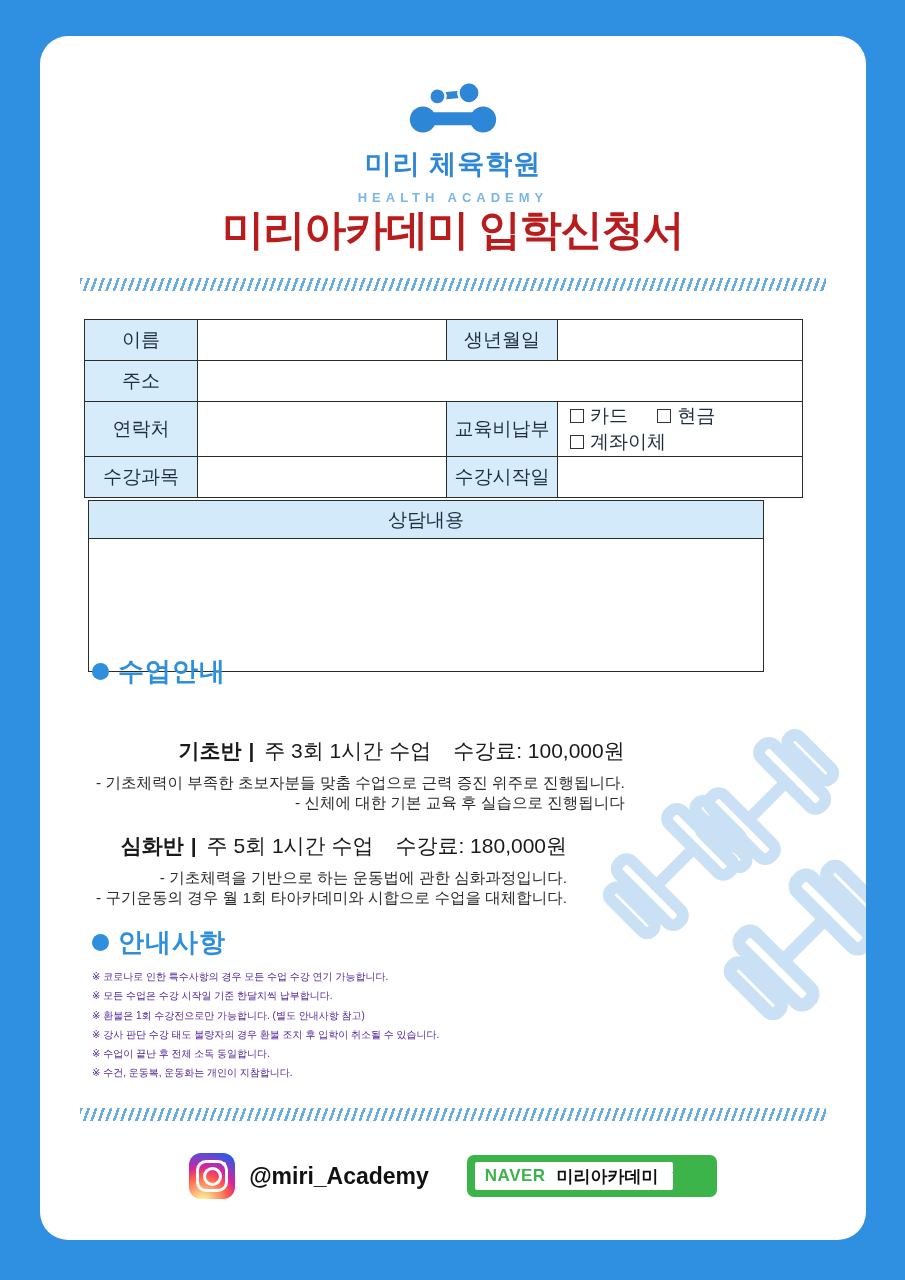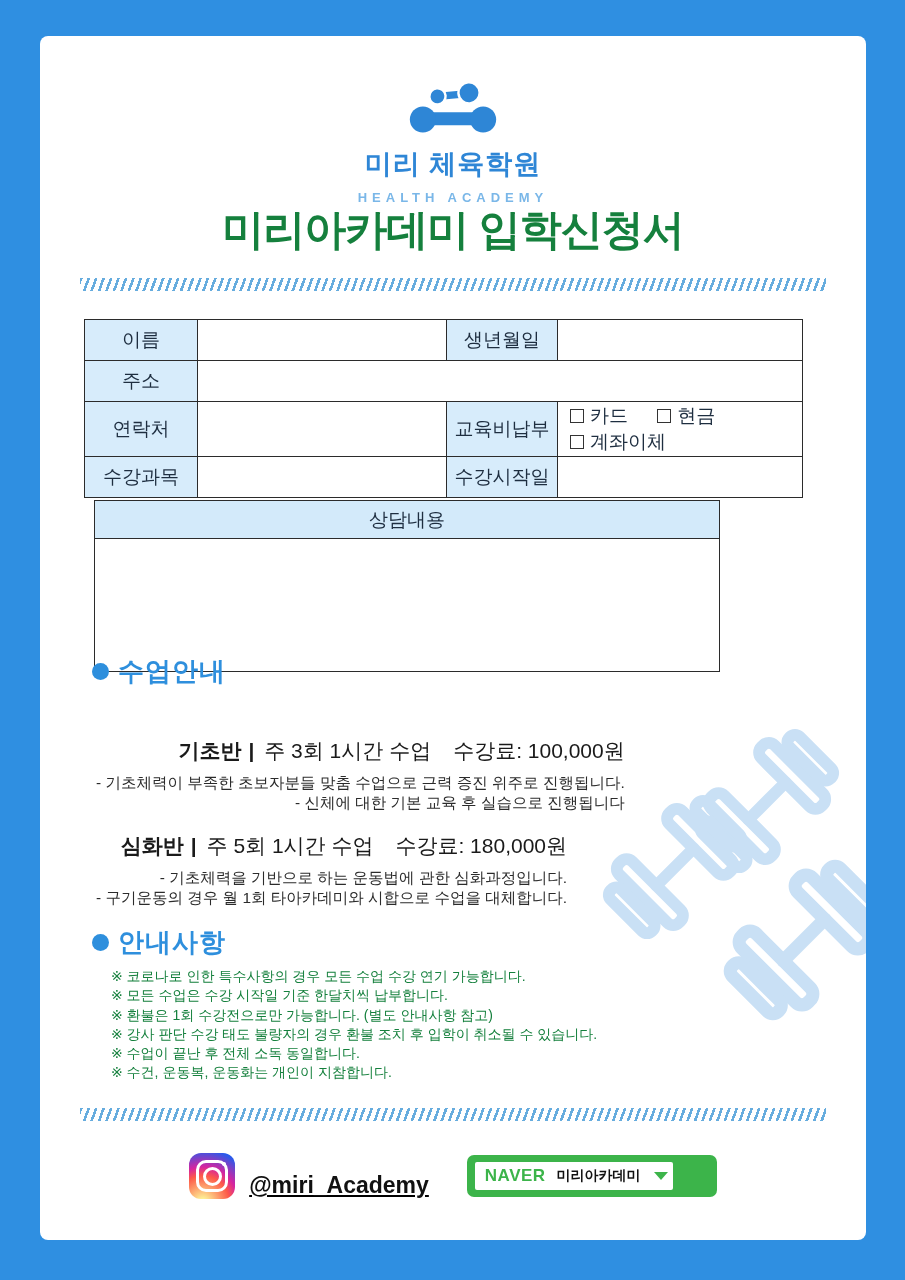--- a/index.html
+++ b/index.html
@@ -11,7 +11,7 @@
   }
   .card{
     position:absolute;left:40px;top:36px;width:826px;height:1204px;
-    background:#ffffff;border-radius:8px;overflow:hidden;
+    background:#ffffff;border-radius:28px;overflow:hidden;
   }
   
   .wm{position:absolute;pointer-events:none;color:#C9E0F5;}

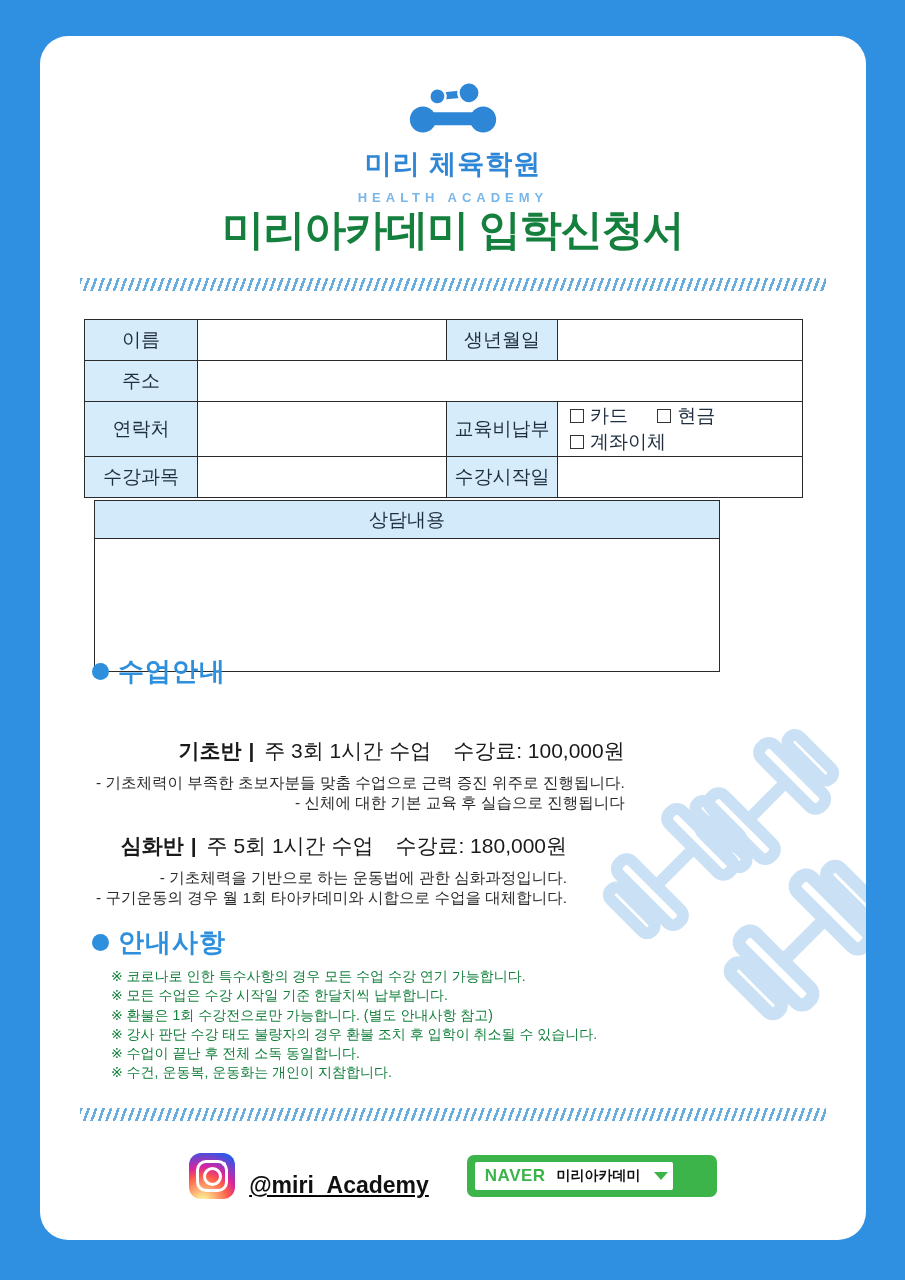--- a/index.html
+++ b/index.html
@@ -27,7 +27,7 @@
   
   .doc-title{
     position:absolute;top:166px;left:0;width:100%;text-align:center;
-    font-size:42px;font-weight:800;color:#15803d;letter-spacing:-1px;
+    font-size:42px;font-weight:800;color:#b91c1c;letter-spacing:-1px;
   }
   
   .divider{

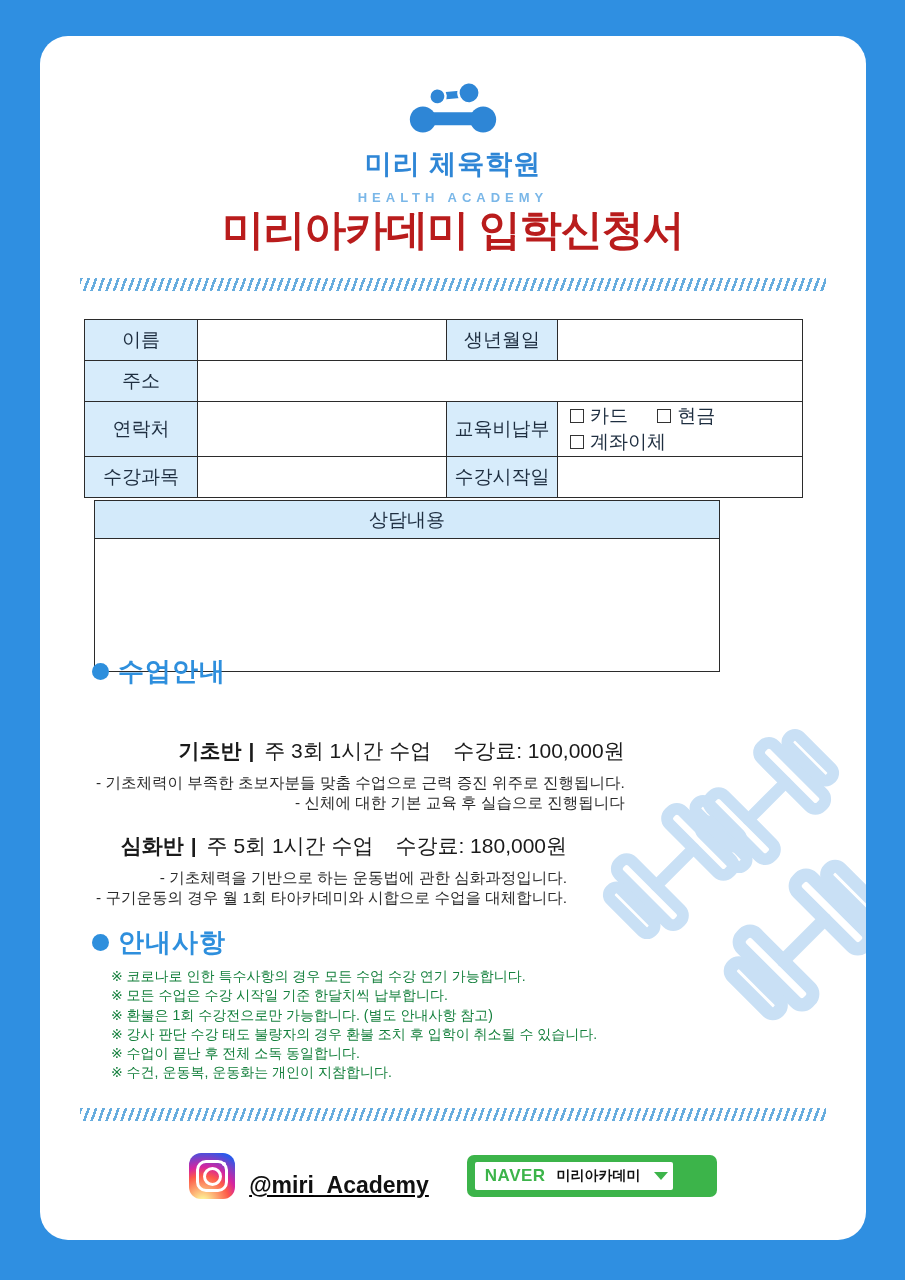--- a/index.html
+++ b/index.html
@@ -54,7 +54,7 @@
     margin-right:6px;background:#fff;
   }
   
-  .consult{position:absolute;left:54px;top:464px;width:626px;border:1.6px solid #2B2B2B;box-sizing:border-box;}
+  .consult{position:absolute;left:48px;top:464px;width:676px;border:1.6px solid #2B2B2B;box-sizing:border-box;}
   .consult-header{
     background:#D3EAFA;border-bottom:1.6px solid #2B2B2B;height:37px;line-height:37px;
     text-align:center;font-size:19px;color:#1E2E40;

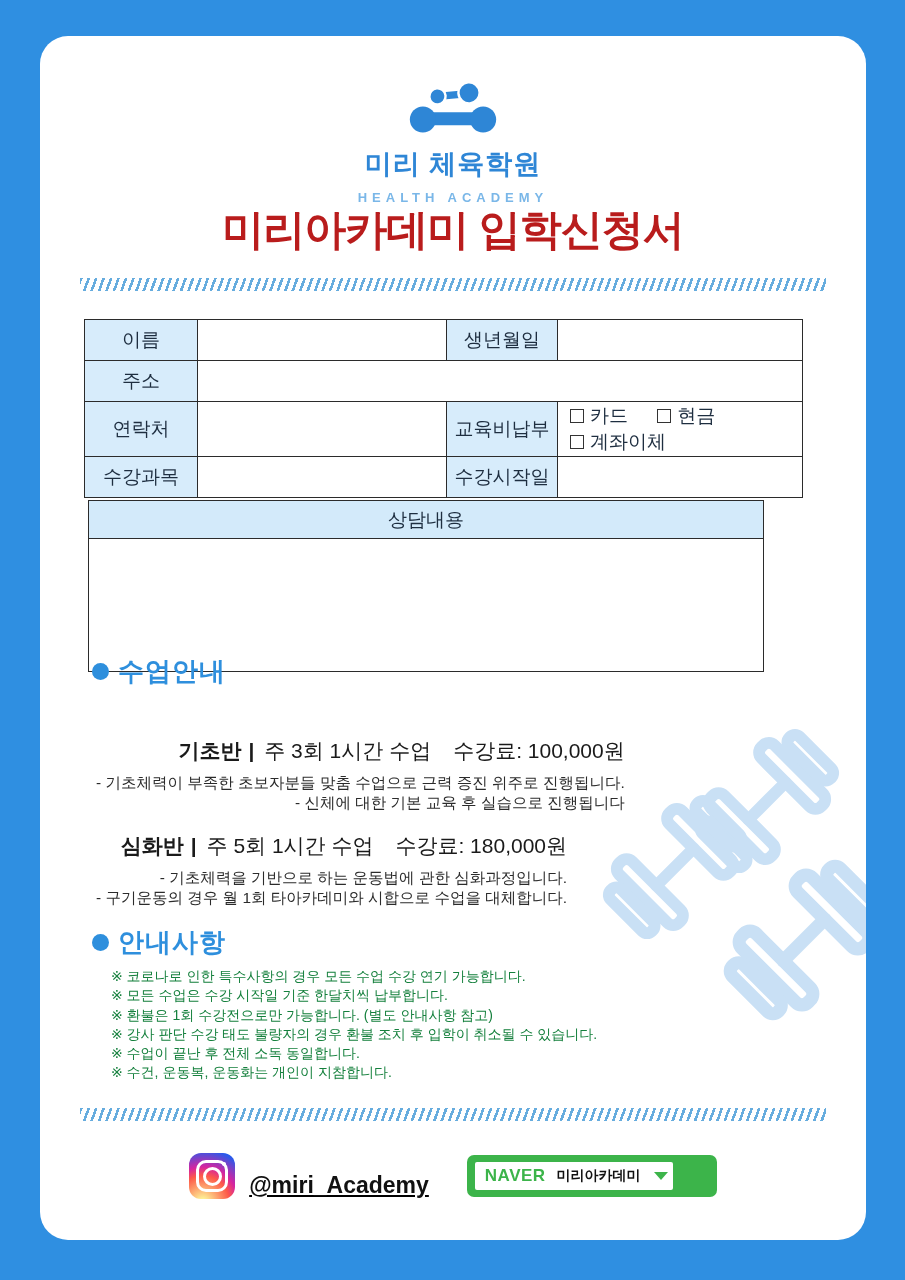--- a/index.html
+++ b/index.html
@@ -77,7 +77,7 @@
   .course-fee{margin-left:22px;}
   .course-details{margin-top:8px;font-size:15.5px;color:#2B2B2B;line-height:19.5px;}
   
-  .notice-list{position:absolute;left:71px;top:931px;font-size:14px;color:#15803d;line-height:19.3px;}
+  .notice-list{position:absolute;left:52px;top:931px;font-size:10px;color:#4c1d95;line-height:19.3px;}
   
   .footer{
     position:absolute;left:0;top:1117px;width:100%;height:46px;

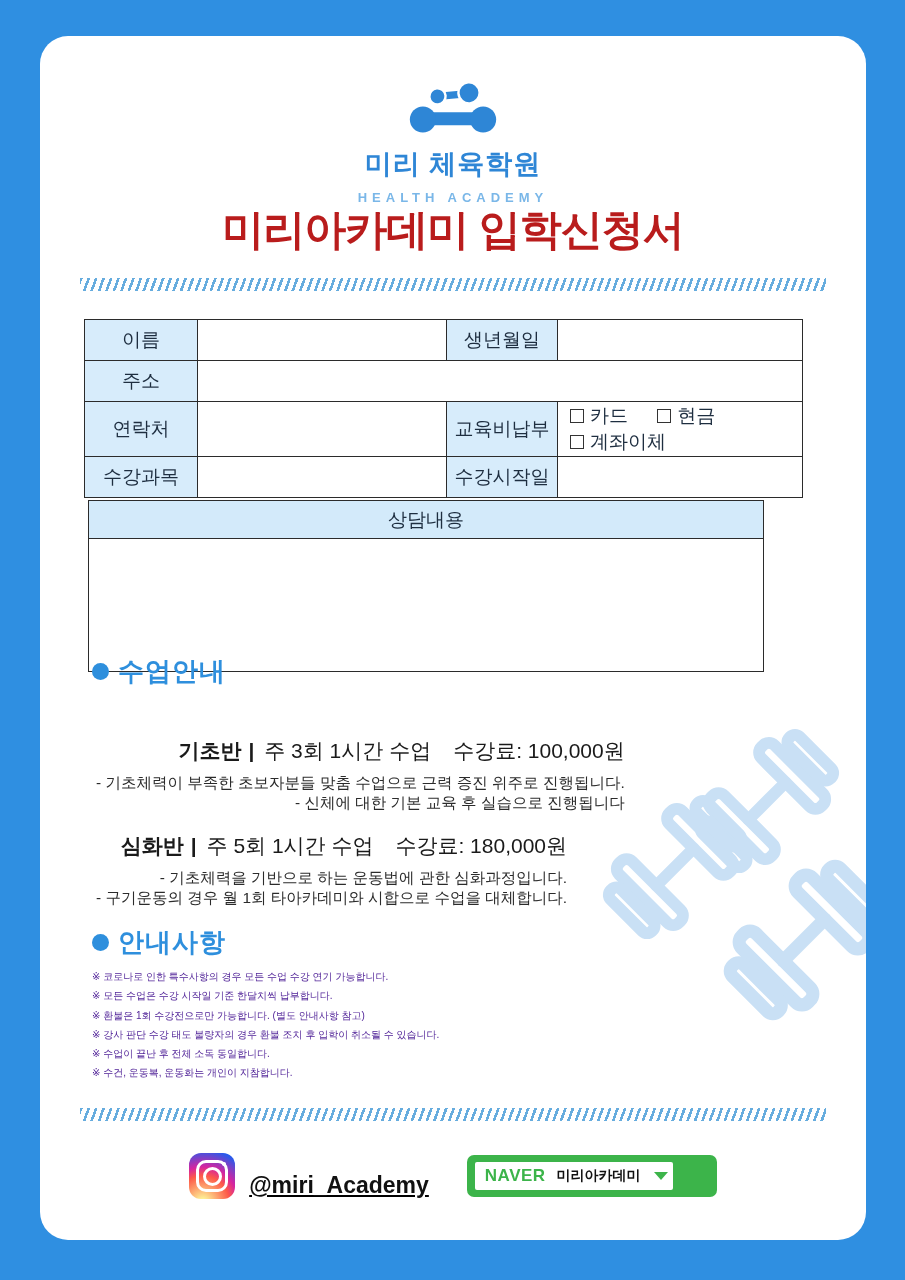--- a/index.html
+++ b/index.html
@@ -83,7 +83,7 @@
     position:absolute;left:0;top:1117px;width:100%;height:46px;
     display:flex;justify-content:center;align-items:center;gap:38px;
   }
-  .ig{display:flex;align-items:flex-end;gap:14px;text-decoration:underline;}
+  .ig{display:flex;align-items:center;gap:14px;}
   .ig-icon{
     width:46px;height:46px;border-radius:12px;position:relative;flex:0 0 auto;
     background:radial-gradient(circle at 30% 107%,#FDF497 0%,#FDF497 5%,#FD5949 45%,#D6249F 60%,#285AEB 90%);

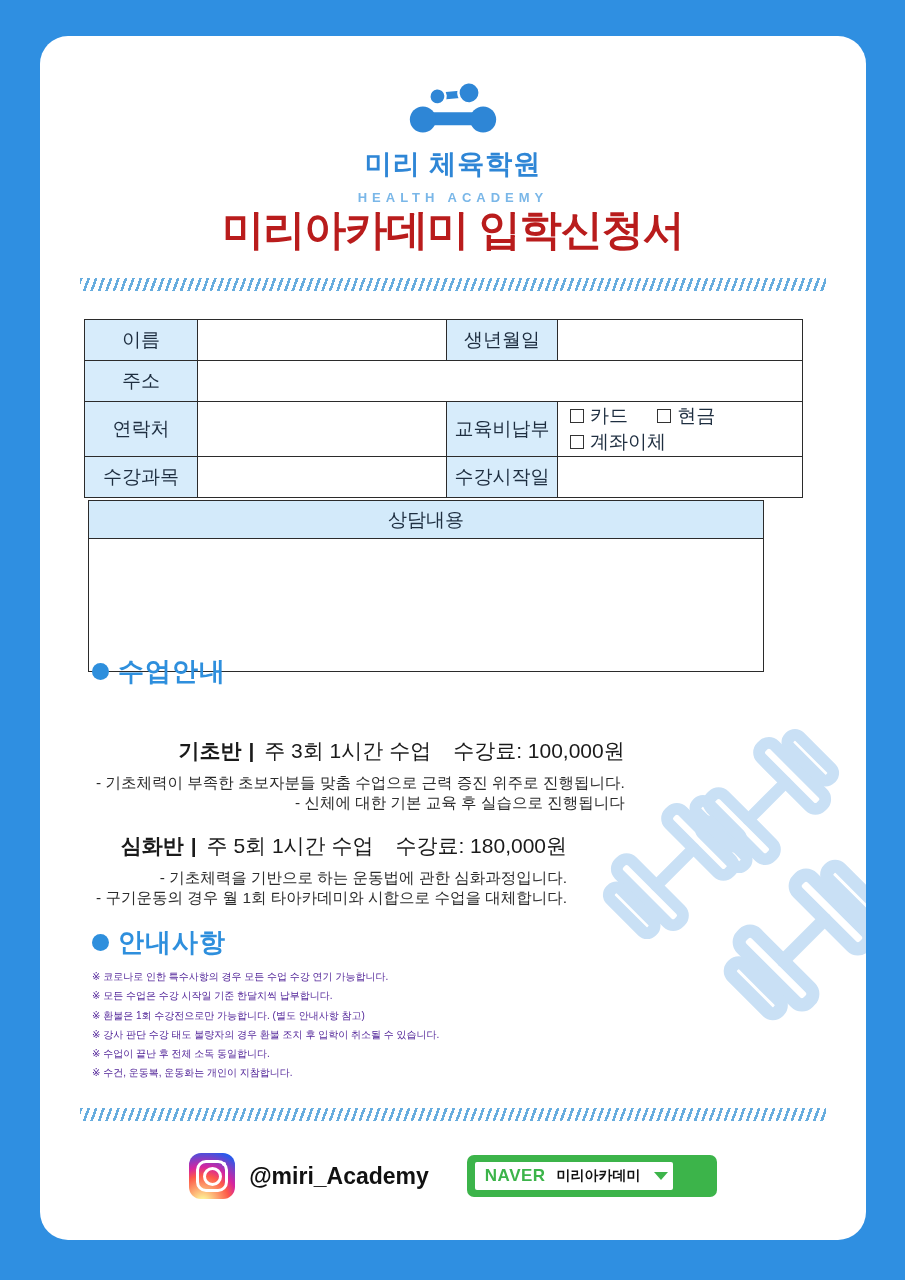--- a/index.html
+++ b/index.html
@@ -104,7 +104,7 @@
     display:flex;align-items:center;gap:11px;padding:0 10px;box-sizing:border-box;
   }
   .naver-logo{color:#3CB44A;font-weight:800;font-size:17px;letter-spacing:.5px;}
-  .naver-query{color:#111;font-weight:700;font-size:14px;white-space:nowrap;}
+  .naver-query{color:#111;font-weight:700;font-size:17px;white-space:nowrap;}
   .naver-caret{
     width:0;height:0;border-left:7px solid transparent;border-right:7px solid transparent;
     border-top:8px solid #3CB44A;margin-left:2px;

